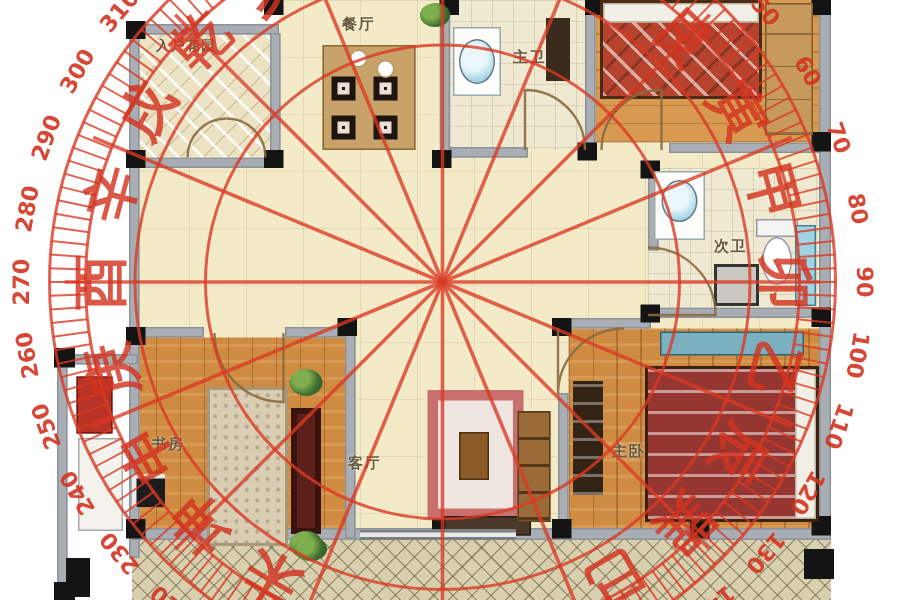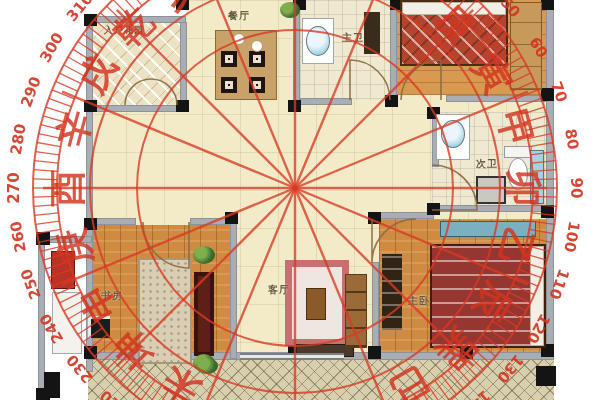--- a/index.html
+++ b/index.html
@@ -169,7 +169,7 @@
   <div class="abs room-label" style="left:228px;top:9px;">餐厅</div>
   <div class="abs room-label" style="left:342px;top:31px;">主卫</div>
   <div class="abs room-label" style="left:476px;top:157px;">次卫</div>
-  <div class="abs room-label" style="left:232px;top:283px;margin-left:36px;">客厅</div>
+  <div class="abs room-label" style="left:232px;top:302px;">客厅</div>
   <div class="abs room-label" style="left:101px;top:289px;">书房</div>
   <div class="abs room-label" style="left:408px;top:294px;">主卧</div>
 

